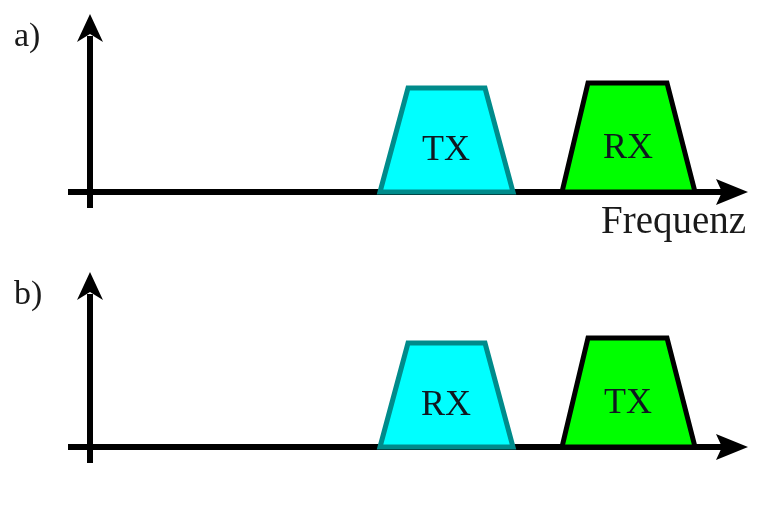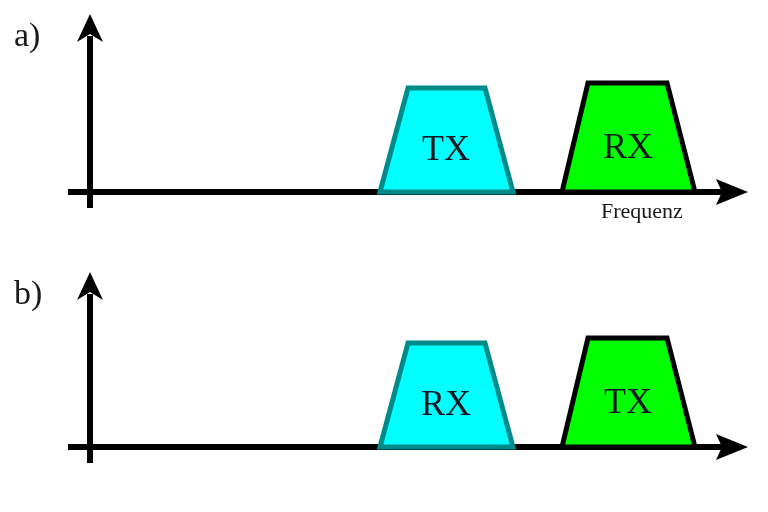--- a/index.html
+++ b/index.html
@@ -51,7 +51,7 @@
 
   .axis-caption {
     position: absolute;
-    font-size: 22px;
+    font-size: 39px;
     line-height: 1;
     color: #1a1a1a;
     font-family: "Liberation Serif", "DejaVu Serif", serif;

